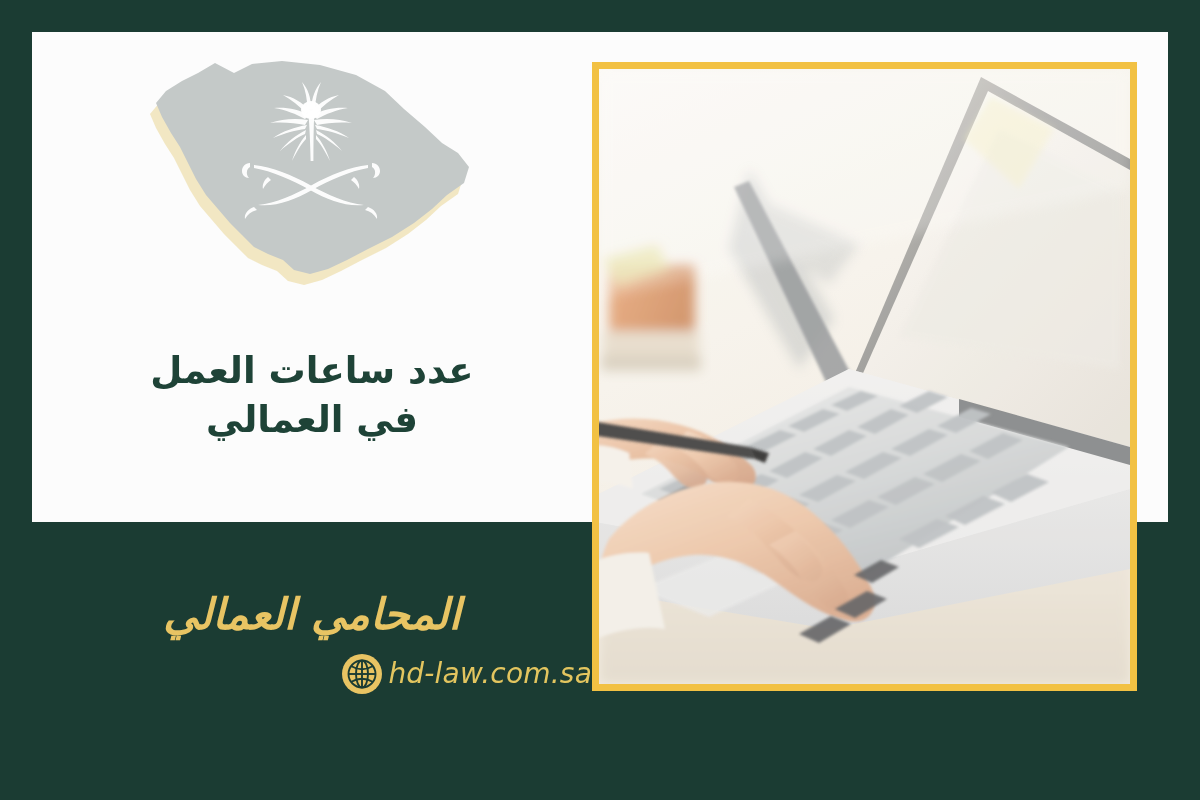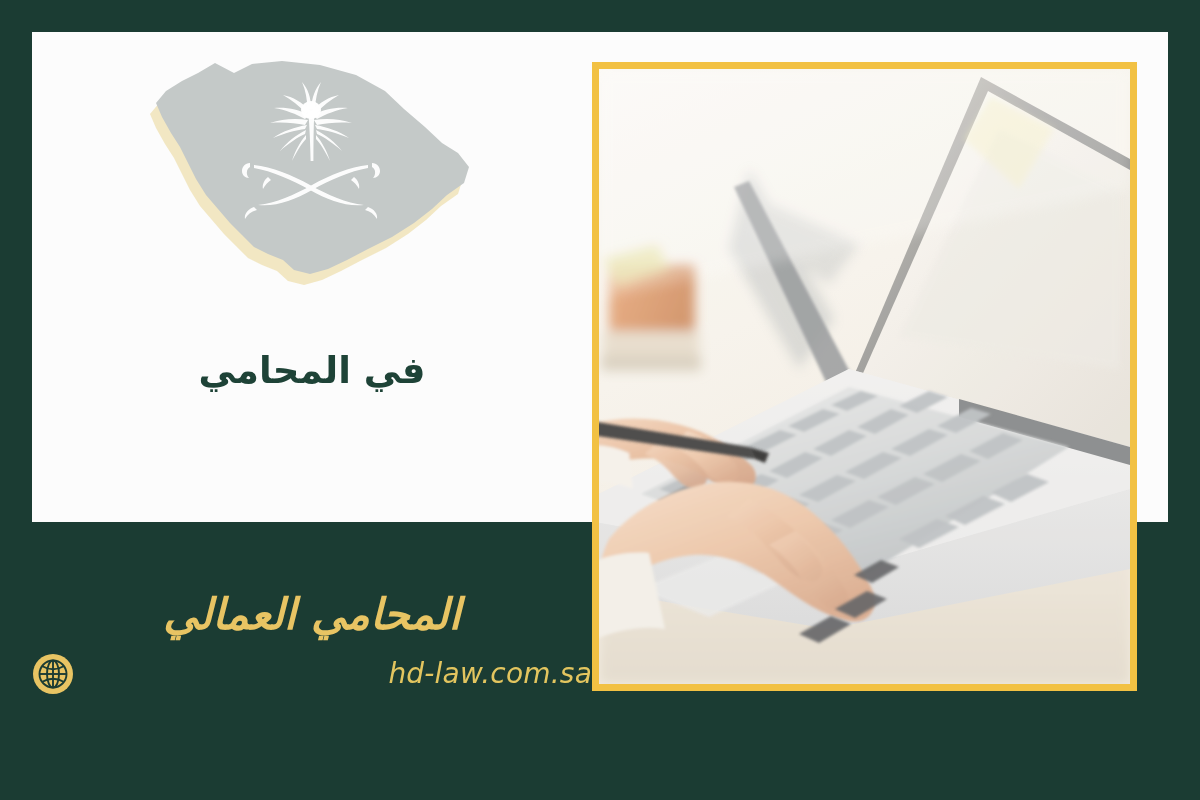--- a/index.html
+++ b/index.html
@@ -219,6 +219,7 @@
     </div>
 
     <div class="headline">
+      <span class="line">عدد ساعات العمل</span>
       <span class="line">في المحامي</span>
     </div>
   </div>

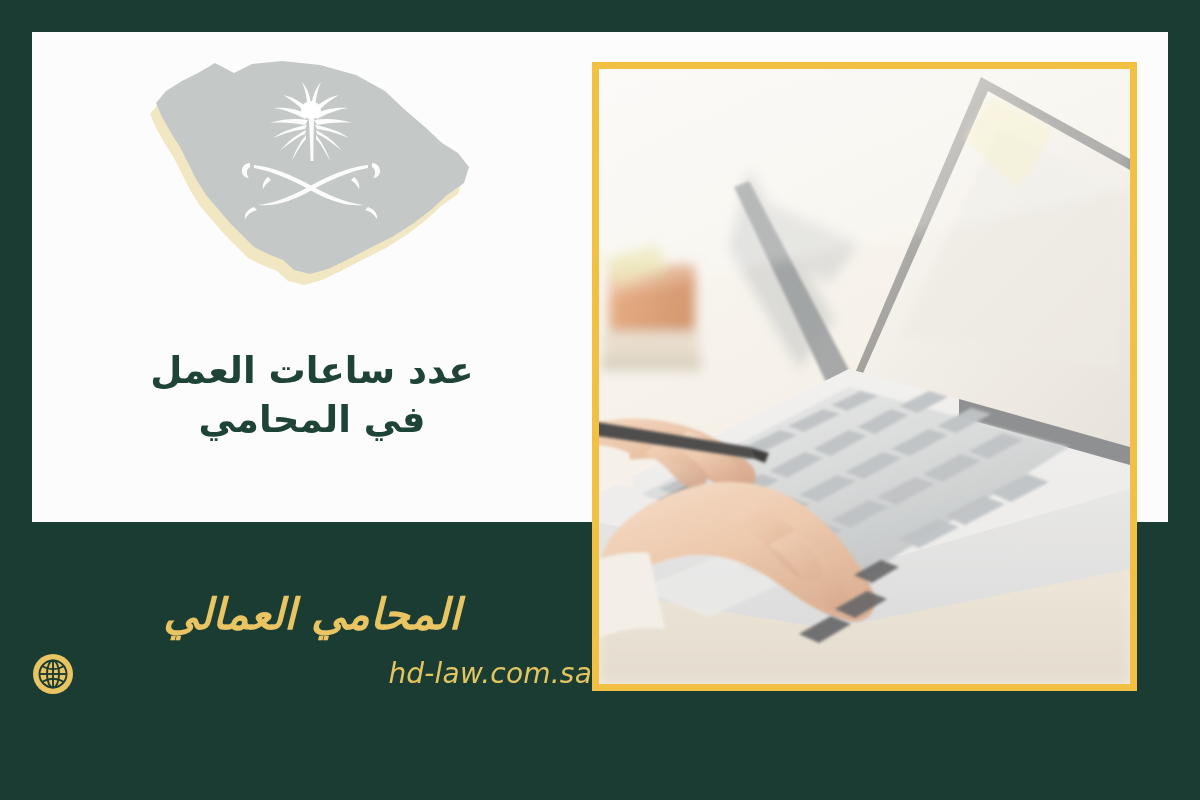--- a/index.html
+++ b/index.html
@@ -220,7 +220,7 @@
 
     <div class="headline">
       <span class="line">عدد ساعات العمل</span>
-      <span class="line">في المحامي</span>
+      <span class="line">في العمالي</span>
     </div>
   </div>
 

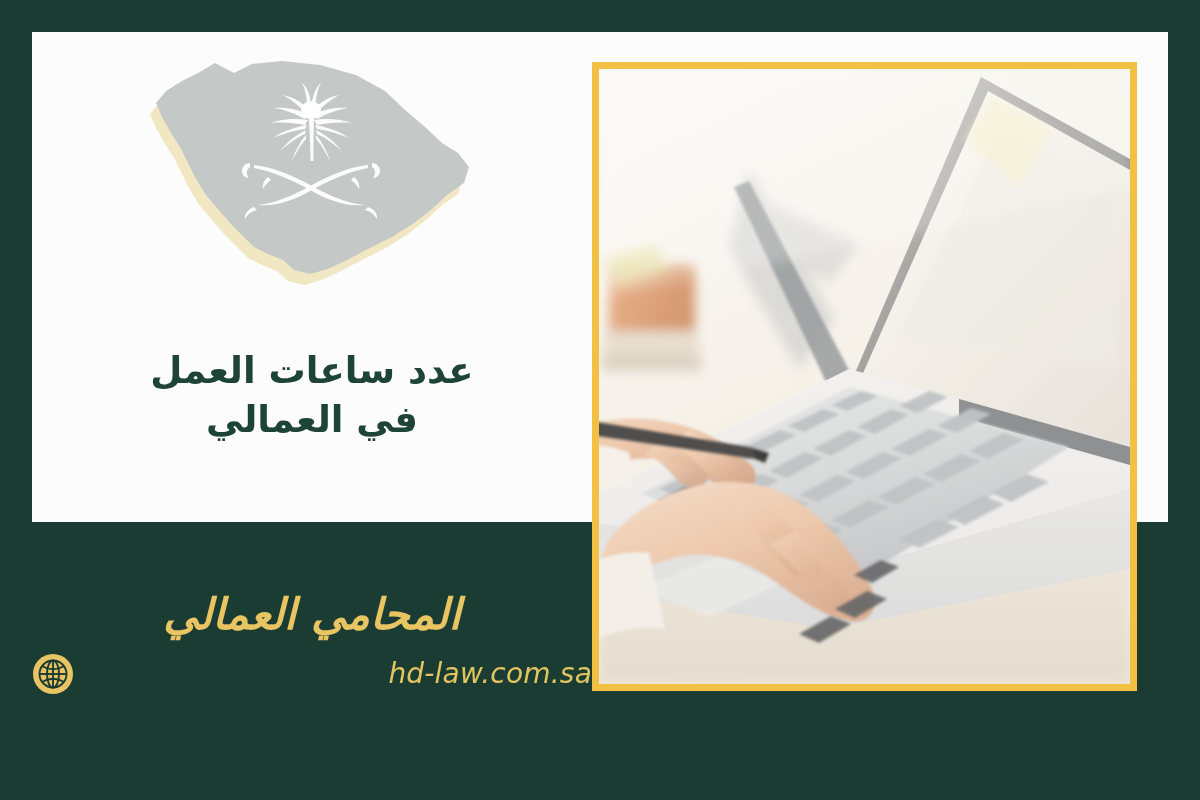--- a/index.html
+++ b/index.html
@@ -92,7 +92,7 @@
   .brand-url-row {
     display: flex;
     align-items: center;
-    justify-content: space-between;
+    justify-content: flex-end;
     gap: 5px;
     margin-top: 14px;
   }

